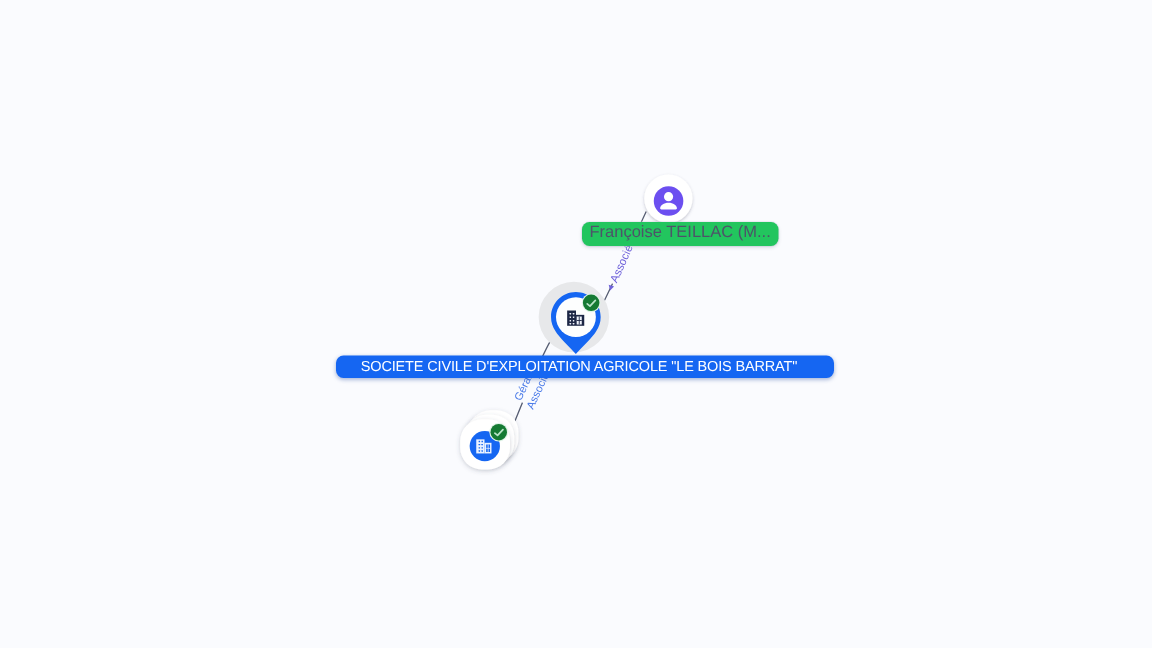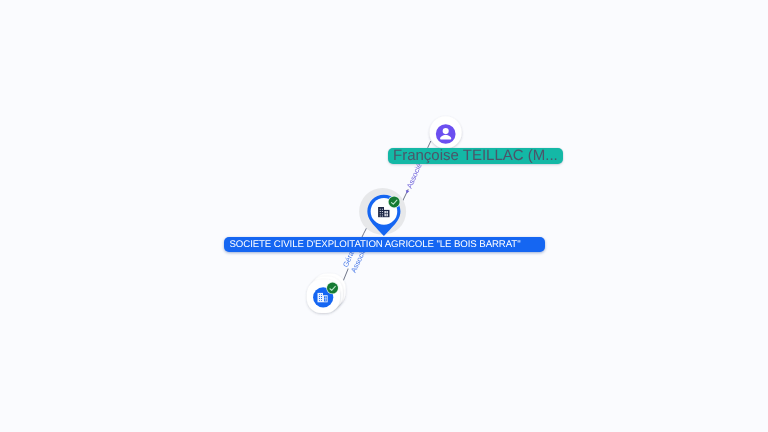--- a/index.html
+++ b/index.html
@@ -12,8 +12,8 @@
   #edges{z-index:1;}
   #nodes{z-index:3;}
   .lbl{position:absolute;white-space:nowrap;z-index:4;
-       background:#14b8a6;border-radius:5px;padding:3.5px 5px 4px;
-       font-size:15px;line-height:9px;color:#4d5469;
+       background:#22c55e;border-radius:5px;padding:3.5px 5px 4px;
+       font-size:11px;line-height:9px;color:#4d5469;
        box-shadow:0 1px 2.5px rgba(70,76,100,.20),0 0 0 .5px rgba(212,216,230,.45);
        transform:translateZ(0);}
   .lbl.primary{background:#1566f2;color:#fff;

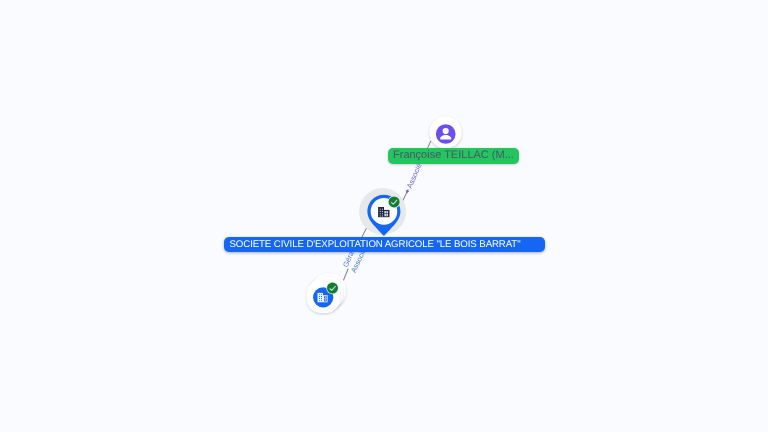--- a/index.html
+++ b/index.html
@@ -18,7 +18,7 @@
        transform:translateZ(0);}
   .lbl.primary{background:#1566f2;color:#fff;
        font-size:9.67px;letter-spacing:-0.01em;
-       padding:3px 24px 3px 6px;border-radius:5px;
+       padding:3px 24px 3px 17px;border-radius:5px;
        box-shadow:0 1px 3px rgba(18,60,150,.40);}
 </style>
 </head>

